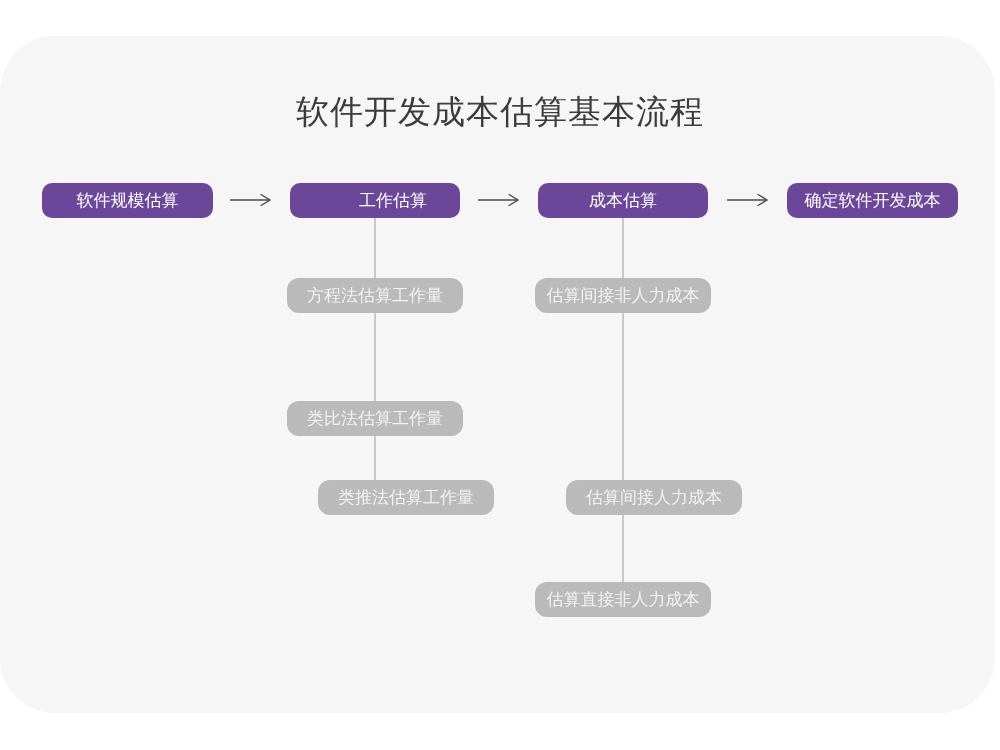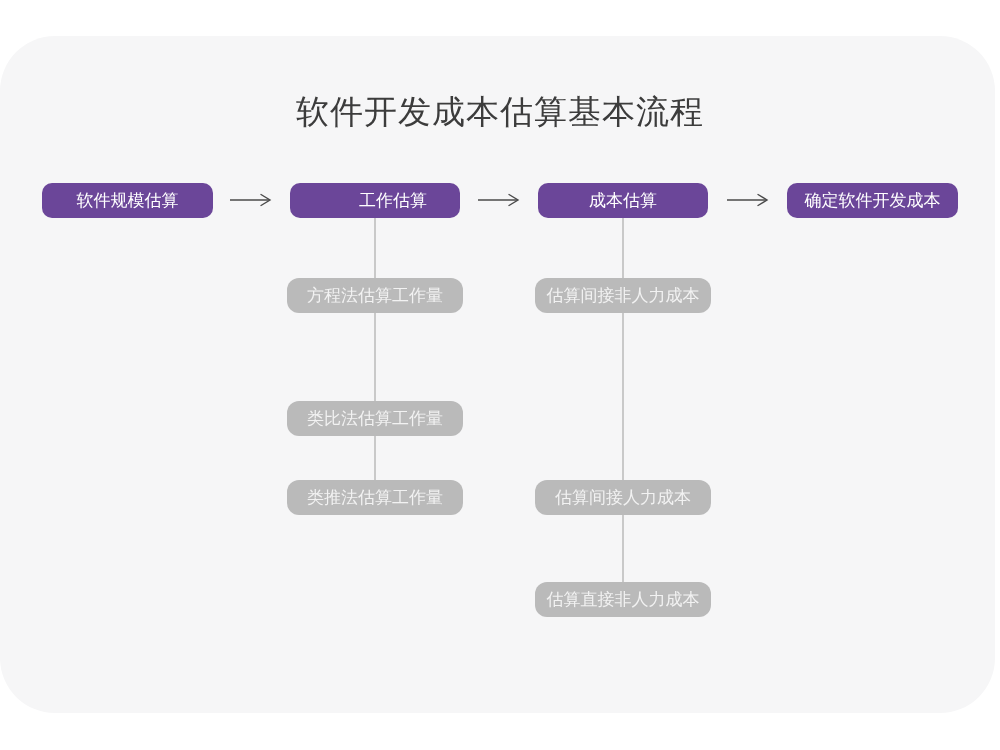--- a/index.html
+++ b/index.html
@@ -95,7 +95,7 @@
   .col-cost { left: 535px; }
   .row-0 { top: 278px; }
   .row-1 { top: 401px; }
-  .row-2 { top: 480px; }
+  .row-2 { top: 480px; margin-left: 31px; }
   .row-3 { top: 582px; }
 </style>
 </head>

